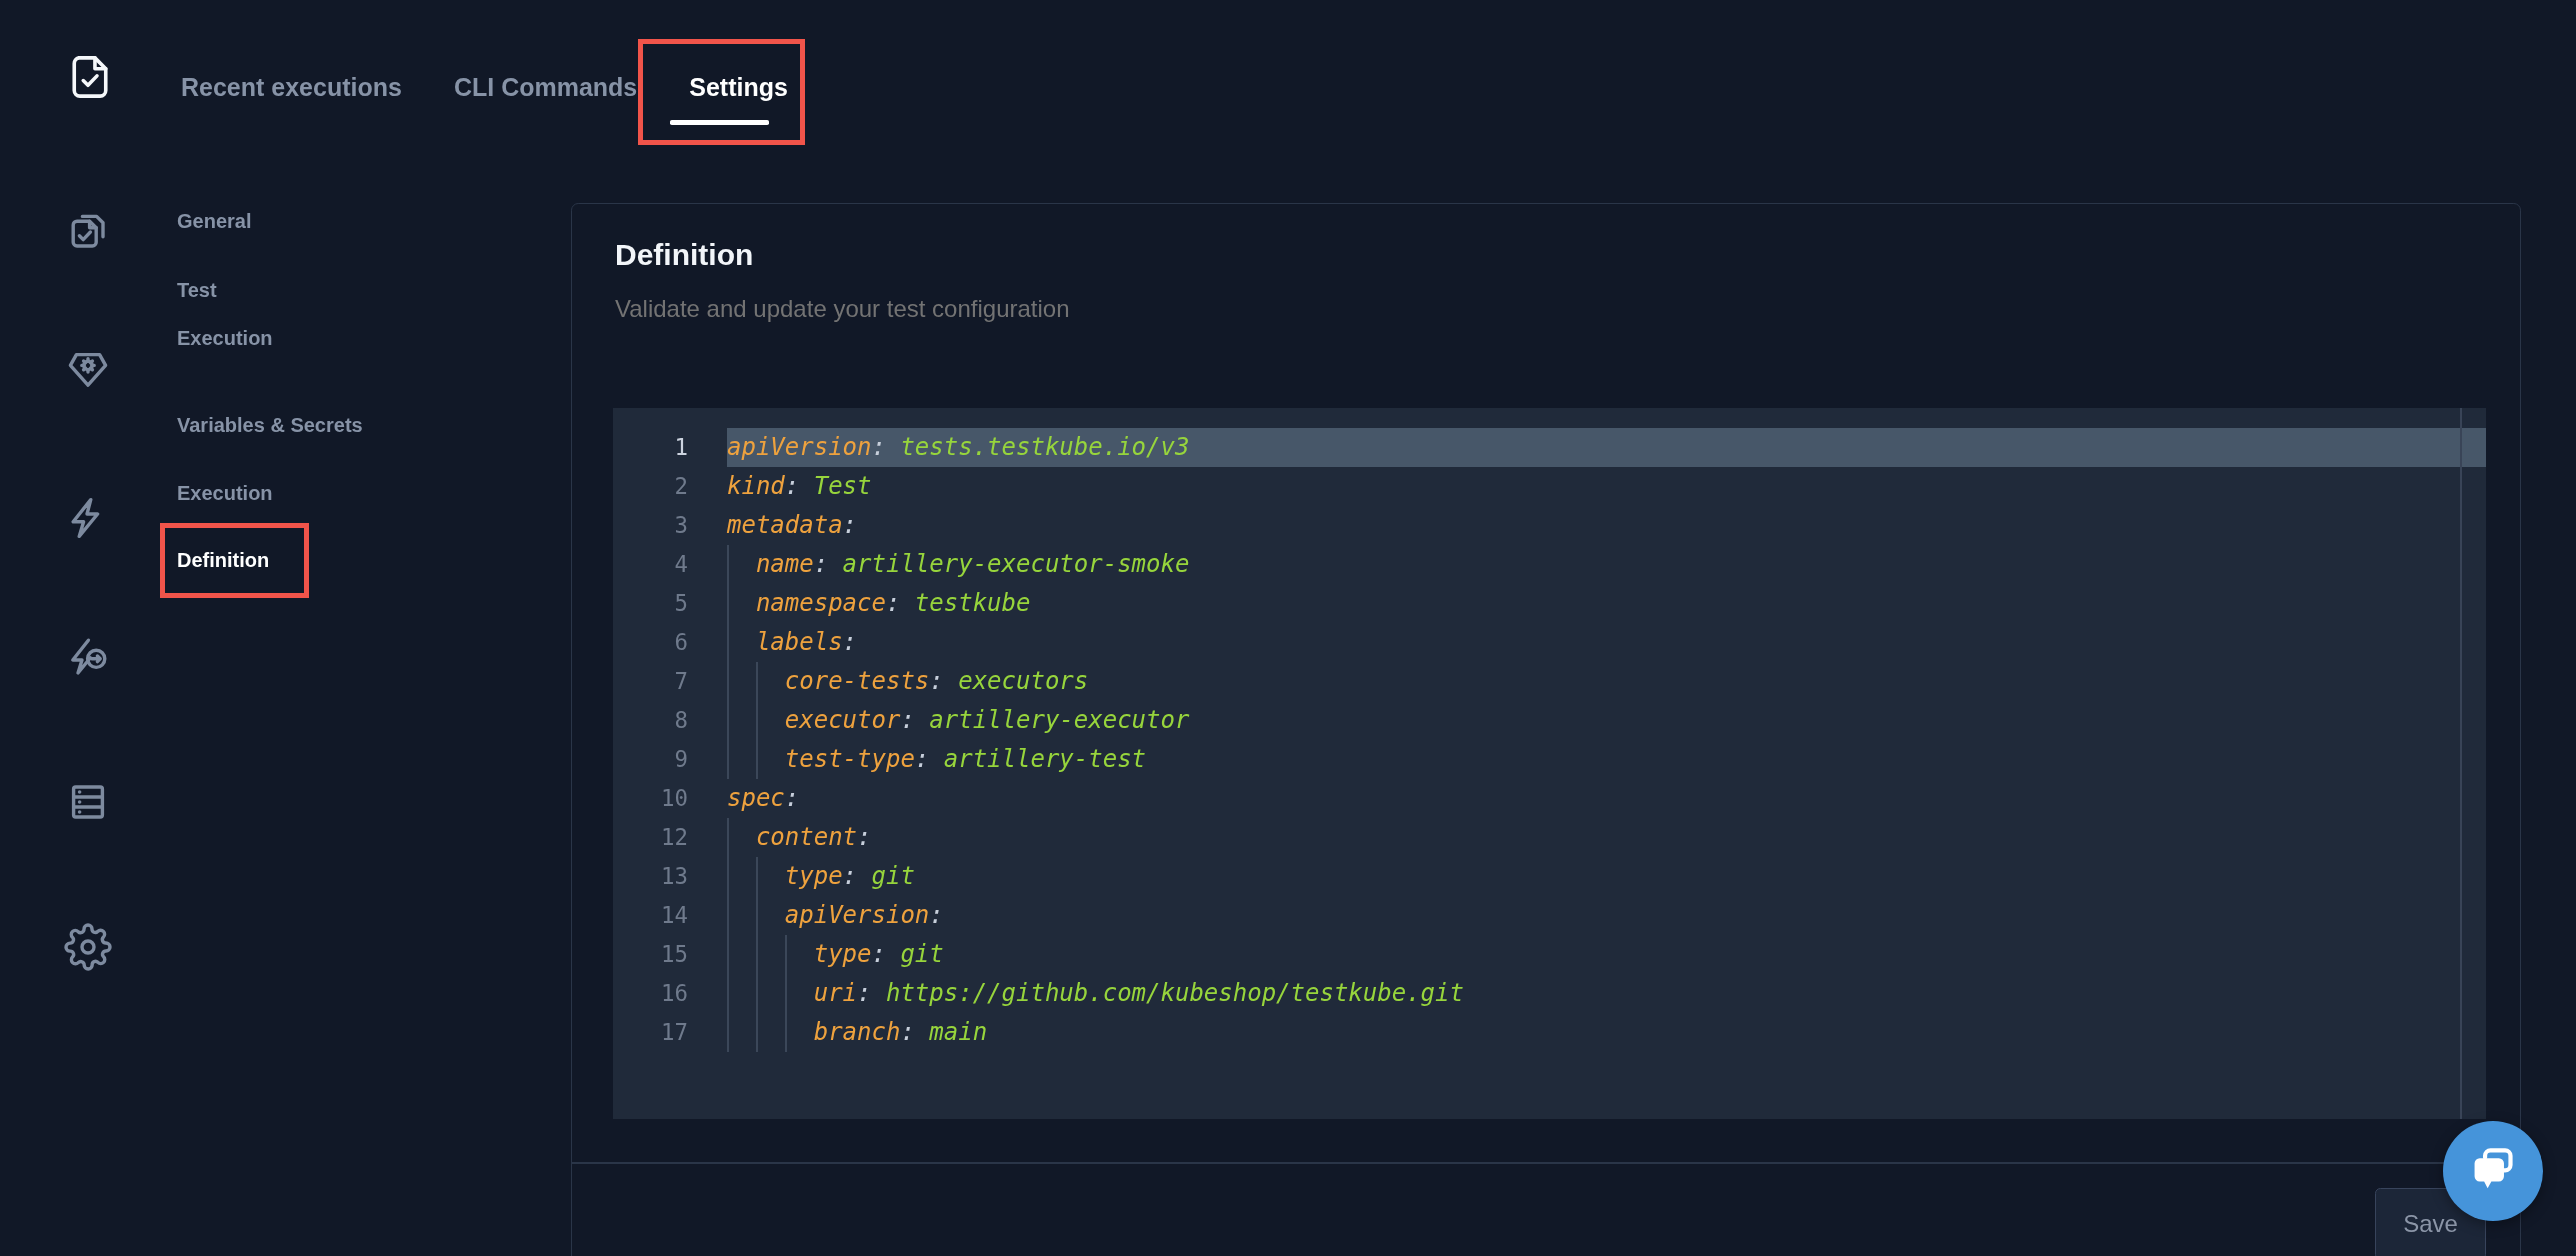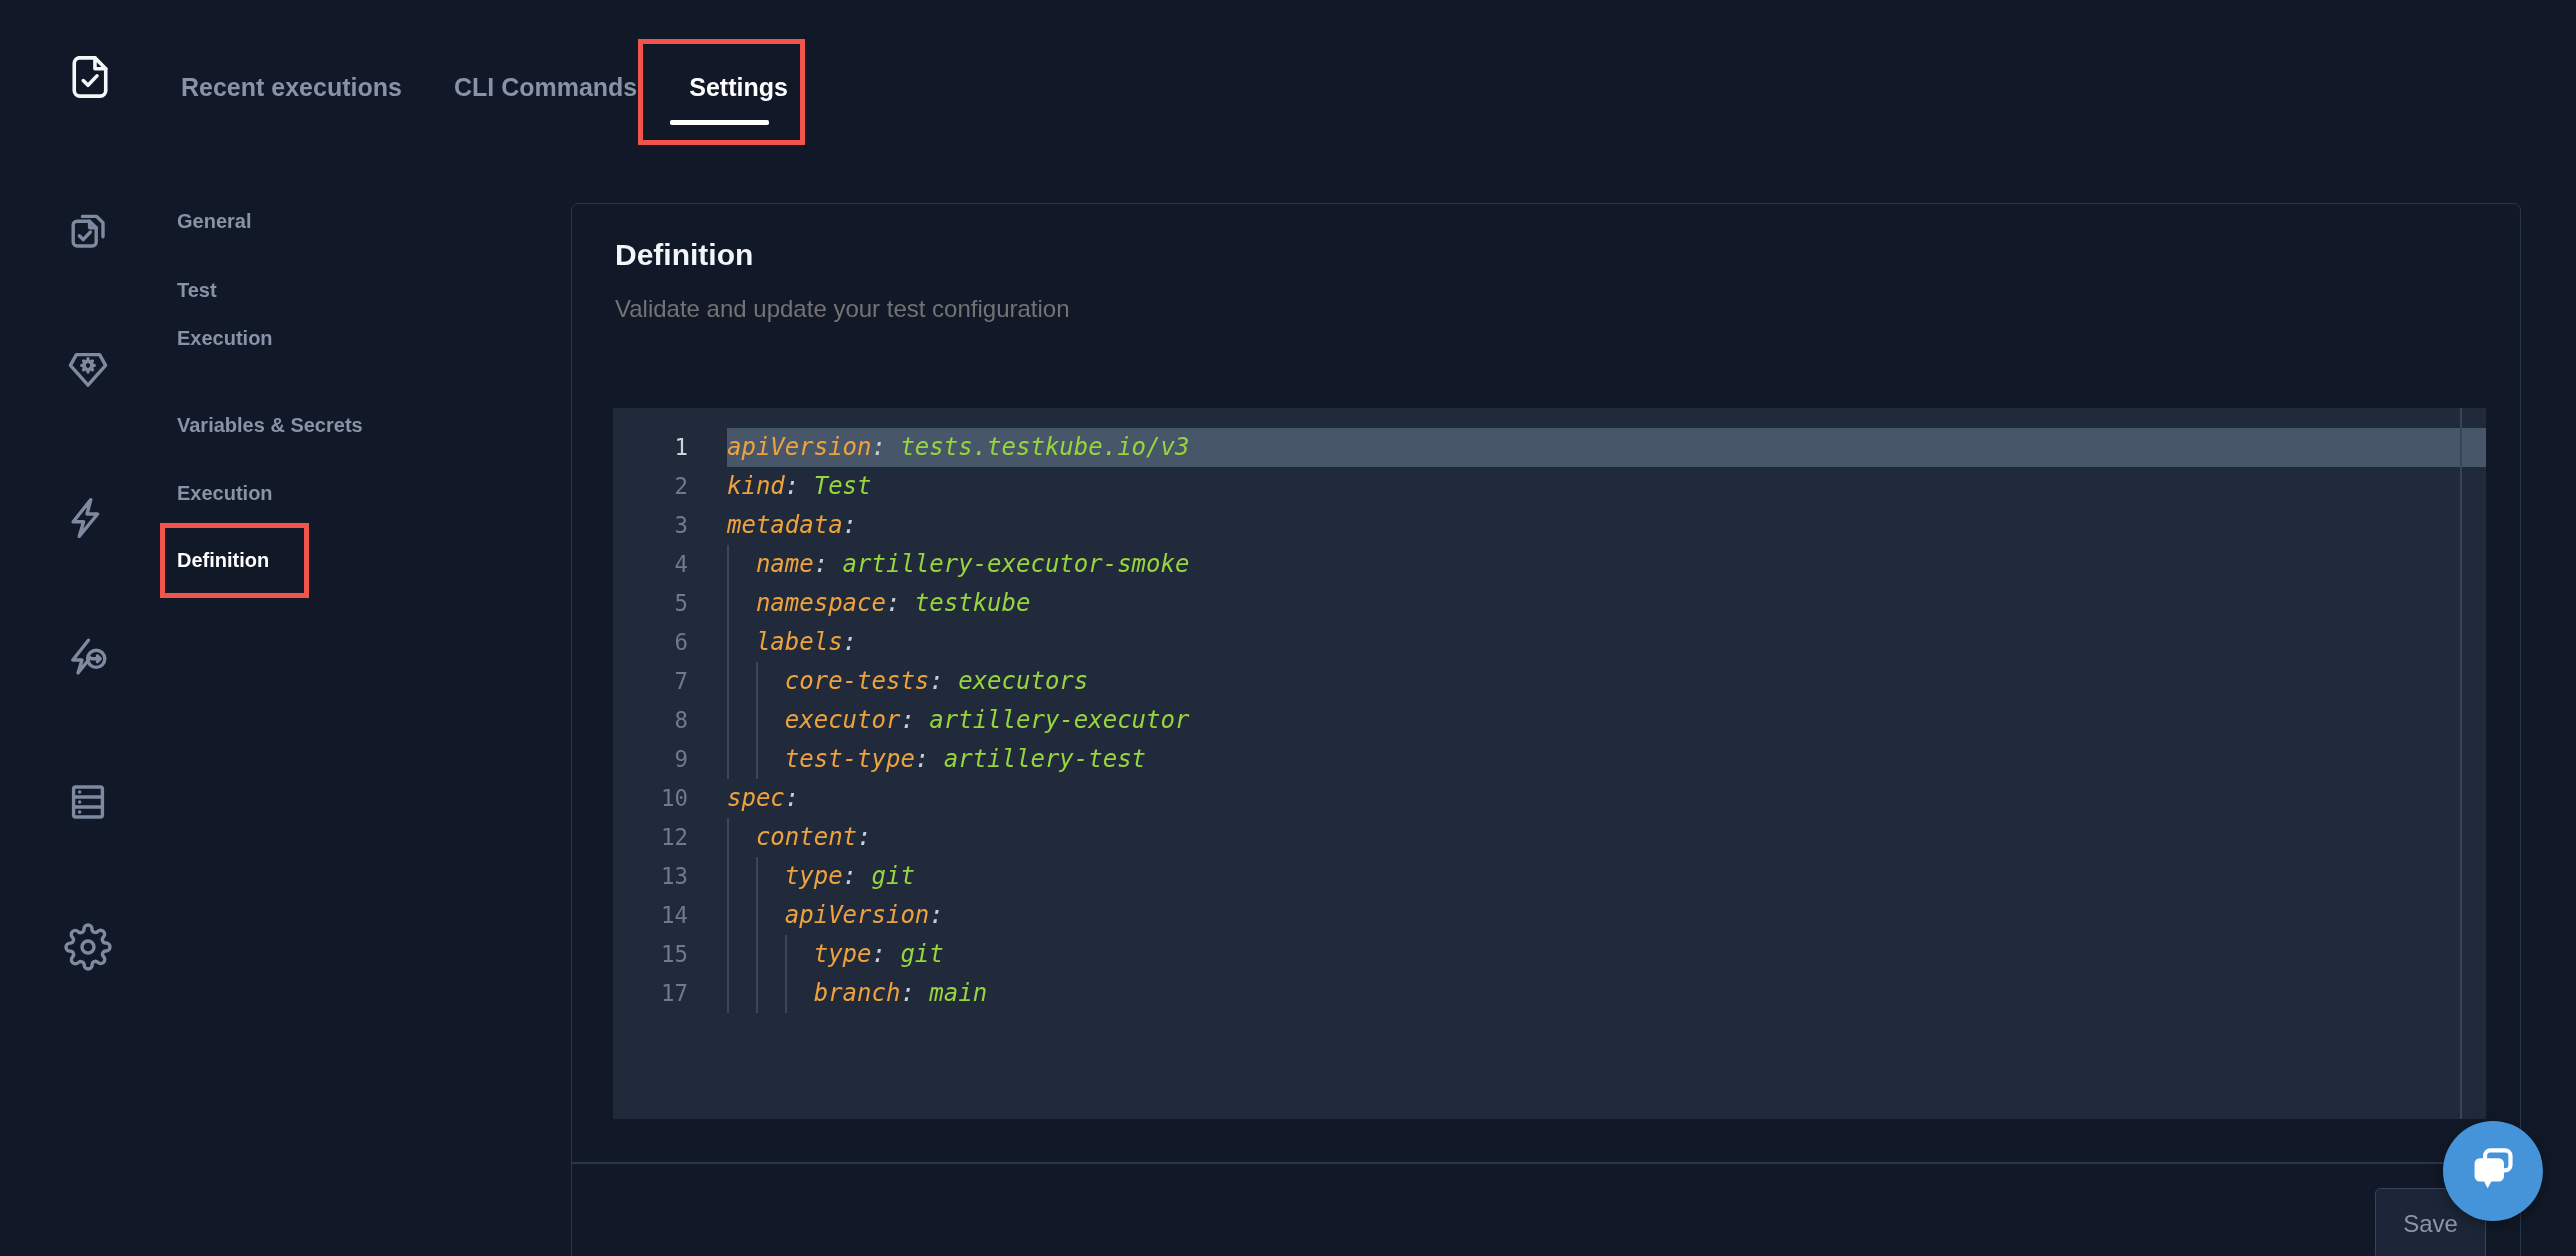--- a/index.html
+++ b/index.html
@@ -220,6 +220,10 @@
           <span class="line-content"><span class="guide" style="left: calc(0ch);"></span><span class="guide" style="left: calc(2ch);"></span><span class="guide" style="left: calc(4ch);"></span><span>      </span><span class="tok-key">type</span><span class="tok-punct">:</span><span class="tok-val"> git</span></span>
         </div>
         <div class="code-line">
+          <span class="gutter">16</span>
+          <span class="line-content"><span class="guide" style="left: calc(0ch);"></span><span class="guide" style="left: calc(2ch);"></span><span class="guide" style="left: calc(4ch);"></span><span>      </span><span class="tok-key">uri</span><span class="tok-punct">:</span><span class="tok-val"> https://github.com/kubeshop/testkube.git</span></span>
+        </div>
+        <div class="code-line">
           <span class="gutter">17</span>
           <span class="line-content"><span class="guide" style="left: calc(0ch);"></span><span class="guide" style="left: calc(2ch);"></span><span class="guide" style="left: calc(4ch);"></span><span>      </span><span class="tok-key">branch</span><span class="tok-punct">:</span><span class="tok-val"> main</span></span>
         </div>

